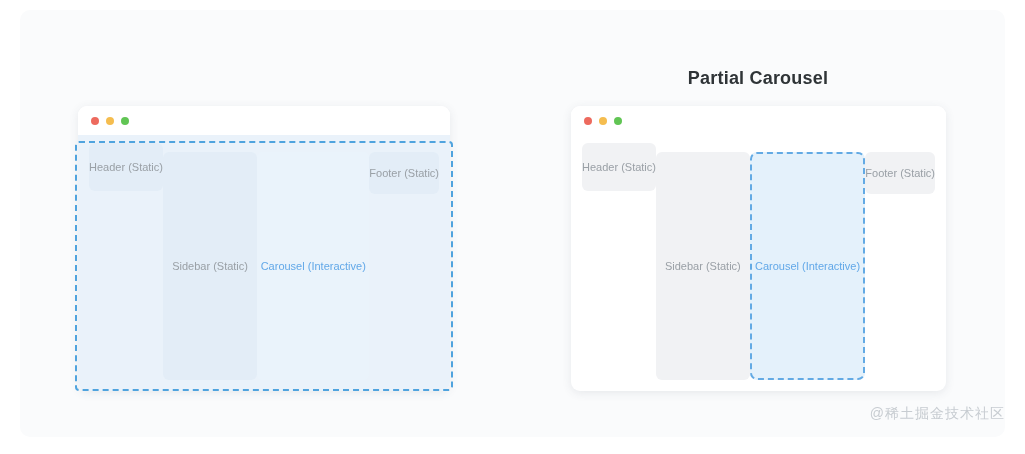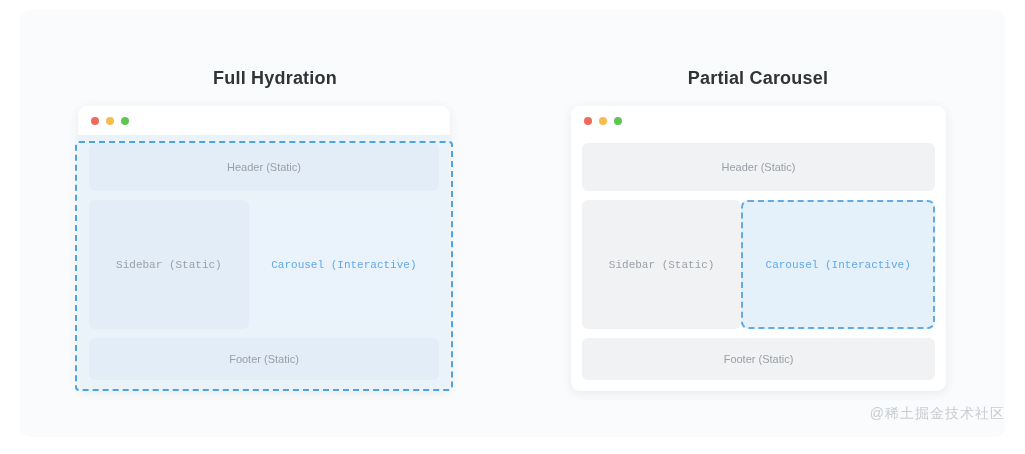--- a/index.html
+++ b/index.html
@@ -158,7 +158,6 @@
 
   <div class="panel panel-left">
 
-    <div class="panel-title">Full Hydration</div>
 
     <div class="window window-left">
 

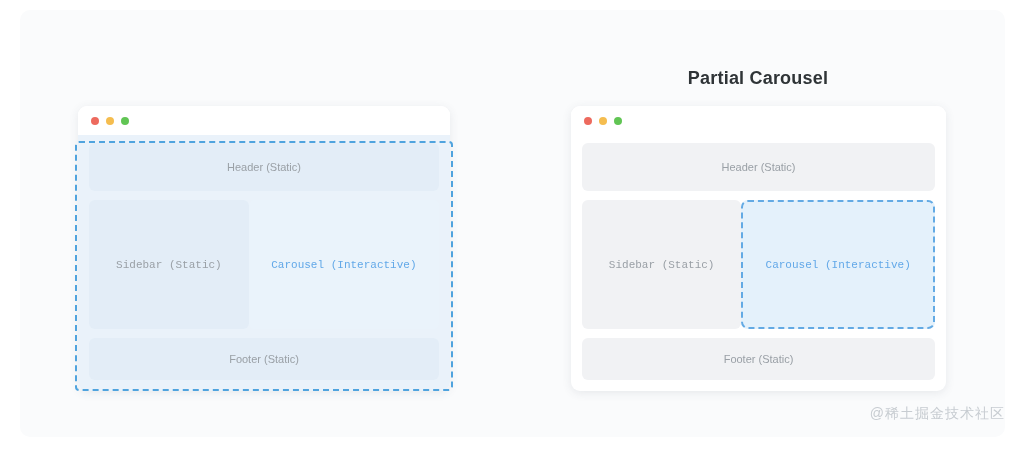--- a/index.html
+++ b/index.html
@@ -84,7 +84,7 @@
     padding: 8px 11px 11px 11px;
     box-sizing: border-box;
     display: flex;
-    flex-direction: column;
+    flex-direction: row;
   }
   
   .viewport.tinted { background: #eaf2fa; }

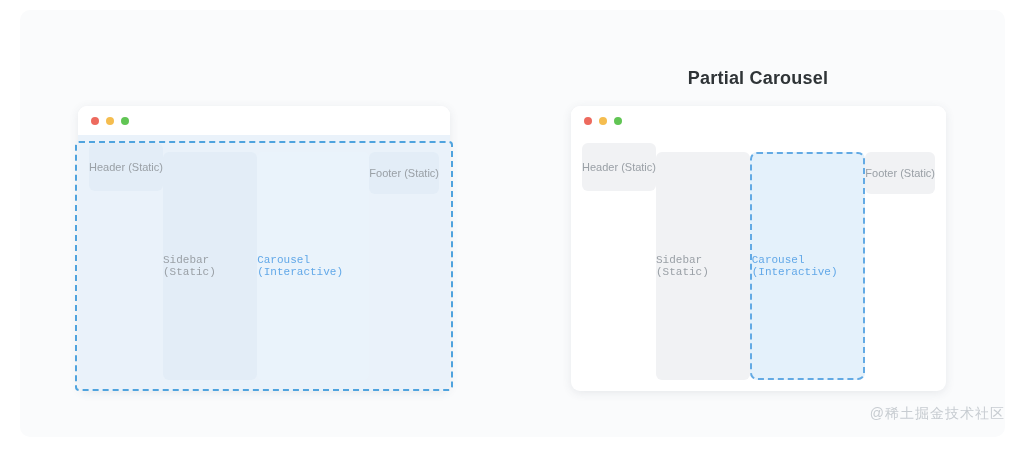--- a/index.html
+++ b/index.html
@@ -109,7 +109,6 @@
     display: flex;
     margin-top: 9px;
     min-height: 0;
-    font-family: Liberation Mono, monospace;
   }
   .block-sidebar { flex: 1.05; }
   .block-carousel { flex: 1.25; }

